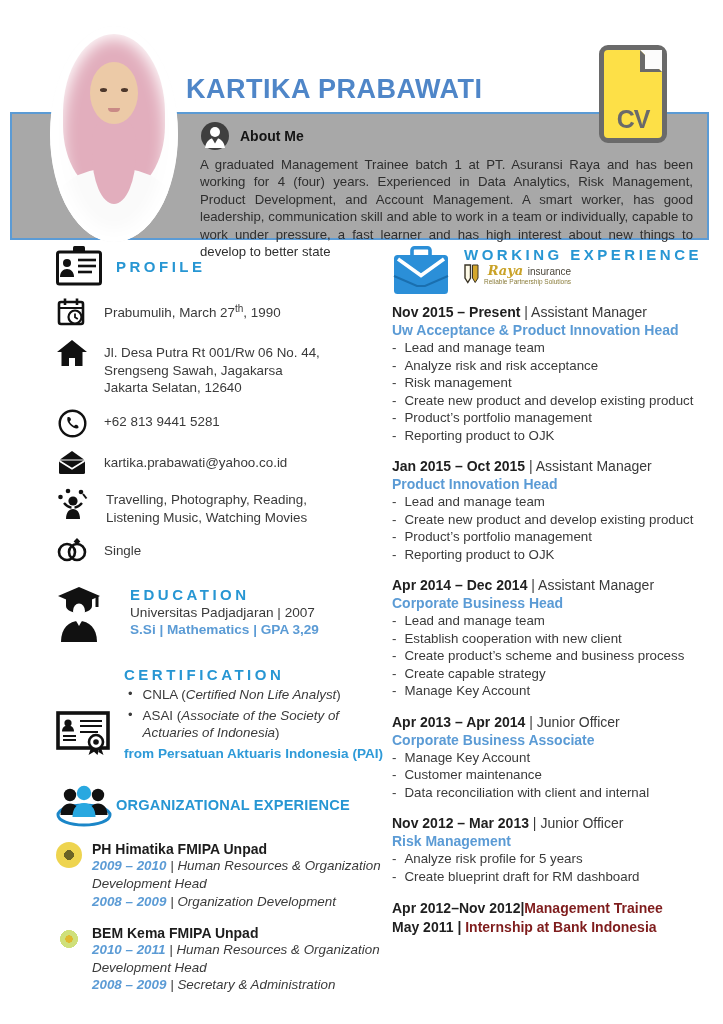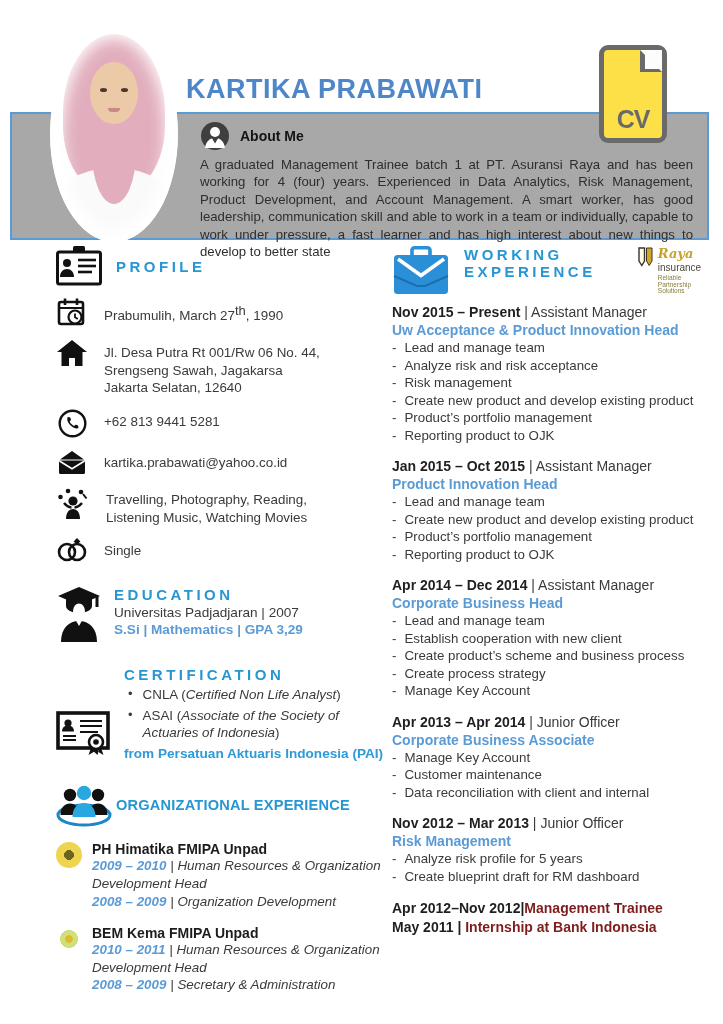--- a/index.html
+++ b/index.html
@@ -81,7 +81,7 @@
   .sep{white-space:pre;color:#3a3a3a;}
 
   
-  .we-head-right{display:flex;flex-direction:row;}
+  .we-head-right{display:flex;flex-direction:column;text-align:right;}
   .raya{display:flex;gap:5px;margin-top:1px;align-items:flex-start;}
   .raya-txt{display:flex;flex-direction:column;line-height:1;}
   .raya-line1{font-family:"DejaVu Serif",serif;font-style:italic;font-weight:bold;

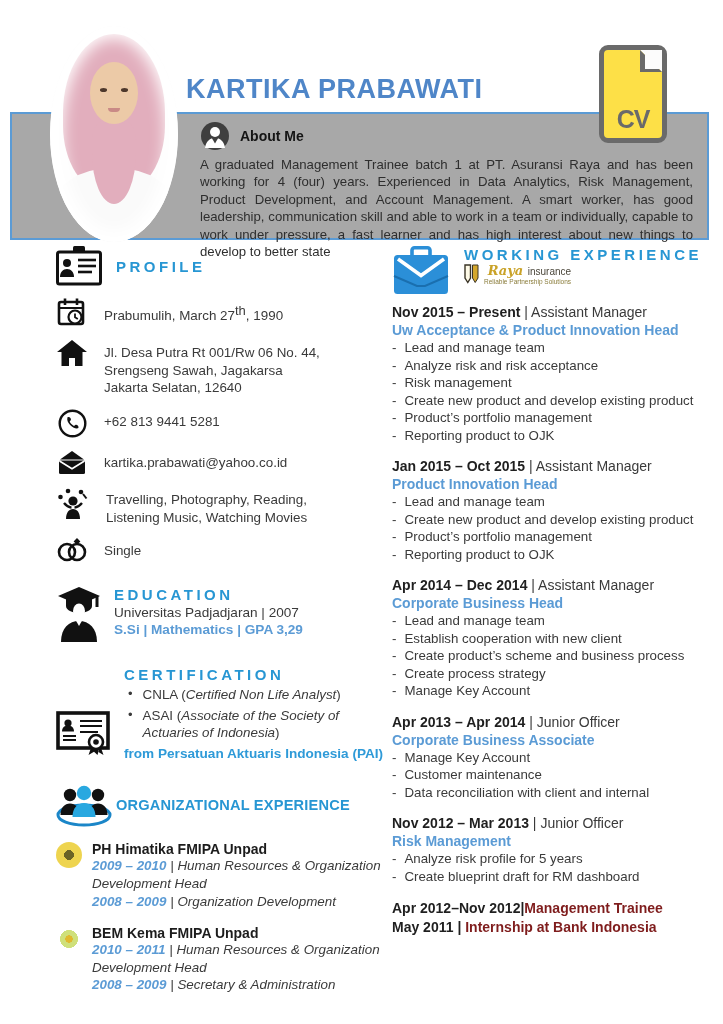--- a/index.html
+++ b/index.html
@@ -53,7 +53,7 @@
   .p-item{display:flex;align-items:flex-start;gap:16px;margin-top:12px;}
   .p-icon{flex:0 0 32px;display:flex;justify-content:center;}
   .p-text{font-size:13.4px;line-height:1.32;white-space:pre-line;padding-top:4px;}
-  sup{font-size:13px;}
+  sup{font-size:10px;}
 
   
   .edu{display:flex;gap:12px;margin-top:24px;align-items:flex-start;}

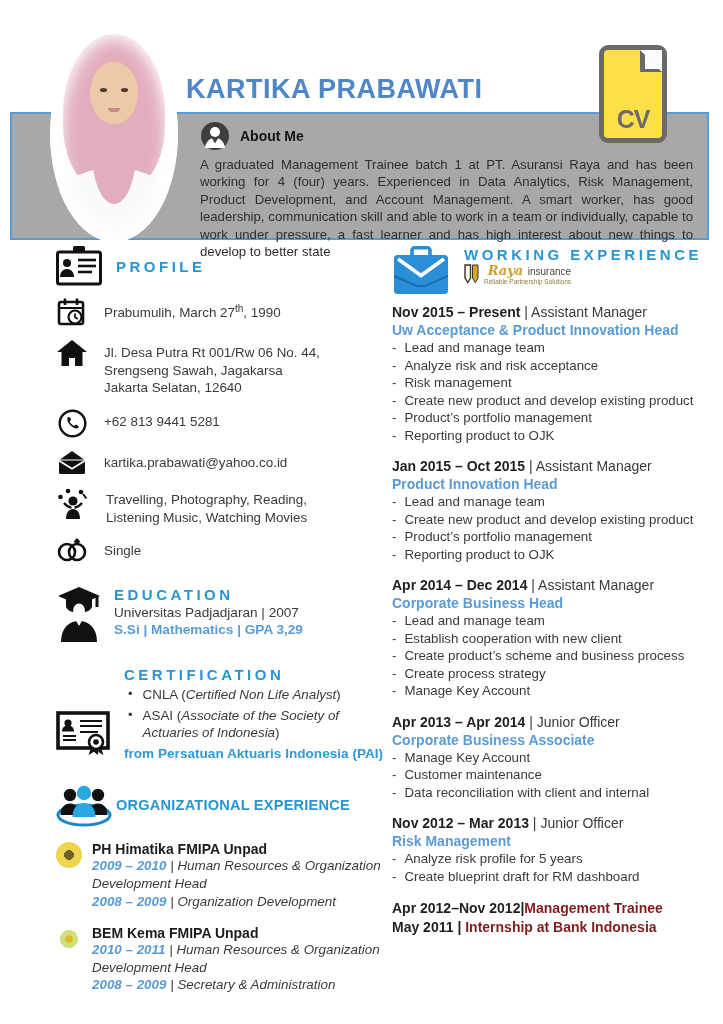--- a/index.html
+++ b/index.html
@@ -56,7 +56,7 @@
   sup{font-size:10px;}
 
   
-  .edu{display:flex;gap:12px;margin-top:24px;align-items:flex-start;}
+  .edu{display:flex;gap:28px;margin-top:24px;align-items:flex-start;}
   .edu-line1{font-size:13.6px;margin-top:2px;}
   .edu-line2{font-size:13.6px;font-weight:bold;color:#5b9bd5;margin-top:2px;}
 

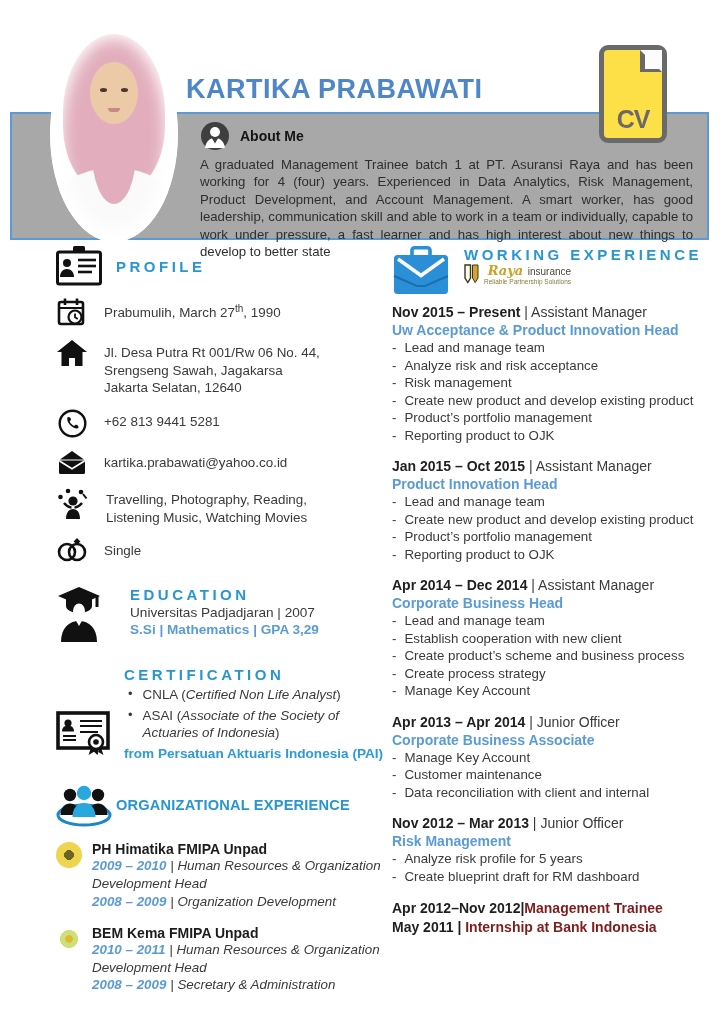--- a/index.html
+++ b/index.html
@@ -404,7 +404,7 @@
             <span>Create product’s scheme and business process</span>
           </div>
         <div class="b">
-            <span>Create process strategy</span>
+            <span>Create capable strategy</span>
           </div>
         <div class="b">
             <span>Manage Key Account</span>

